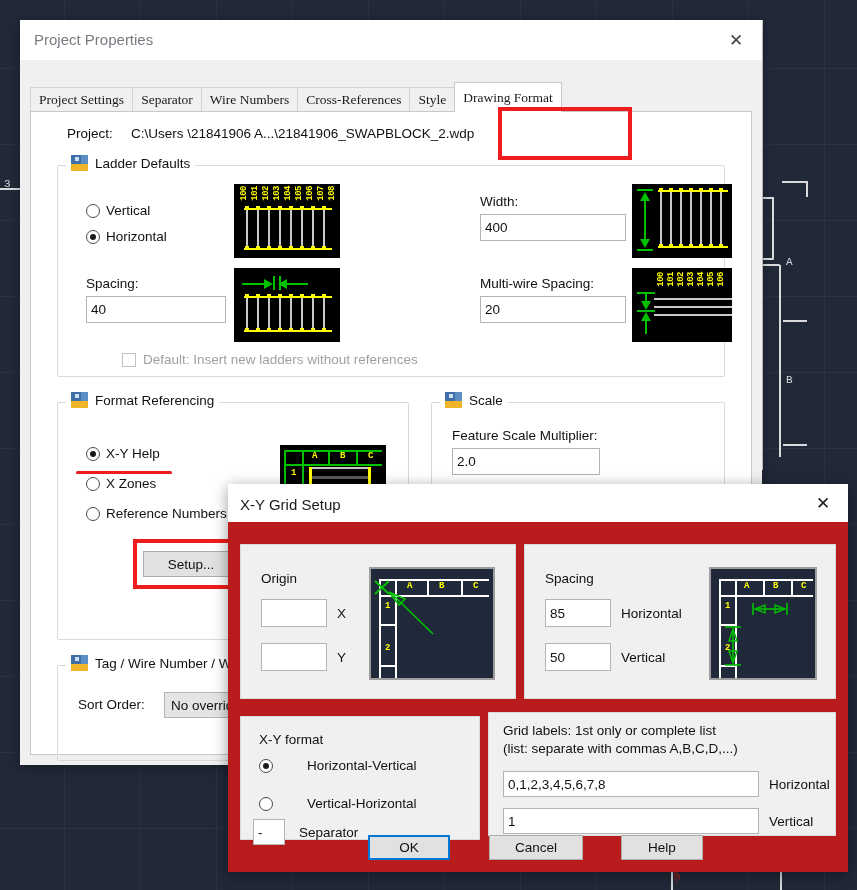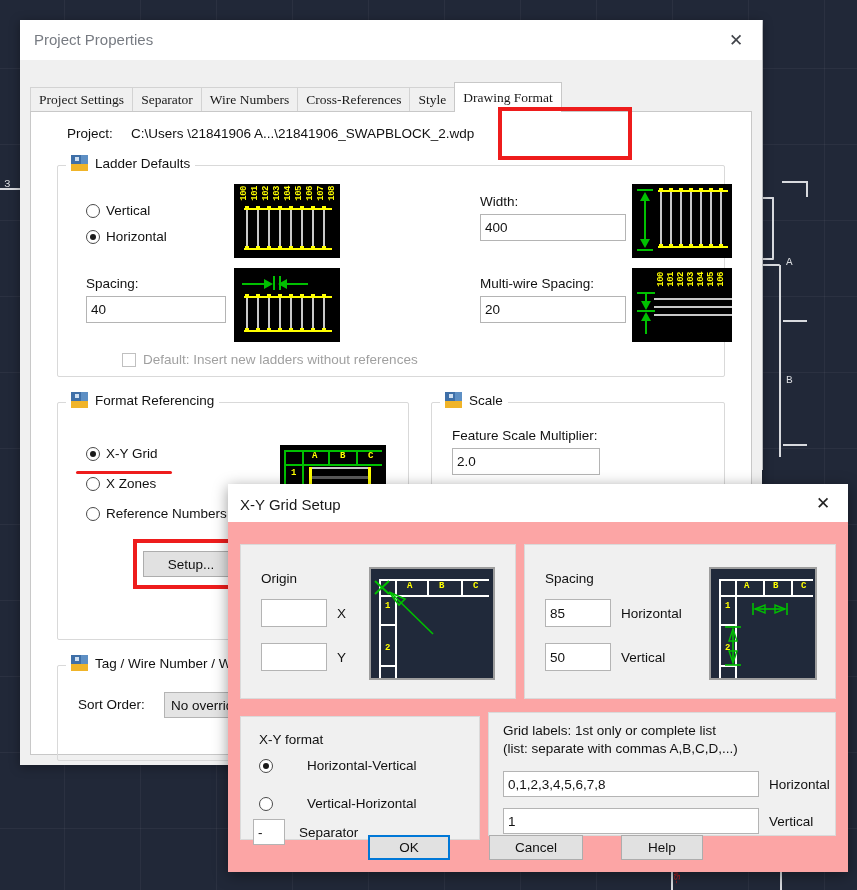--- a/index.html
+++ b/index.html
@@ -495,7 +495,7 @@
 
         <div class="radio-row" style="left:28px; top:43px;">
           <span class="radio checked"></span>
-          <span>X-Y Grid</span>
+          <span>X-Y Help</span>
         </div>
         <div class="redline" style="left:18px; top:68px; width:96px;"></div>
 

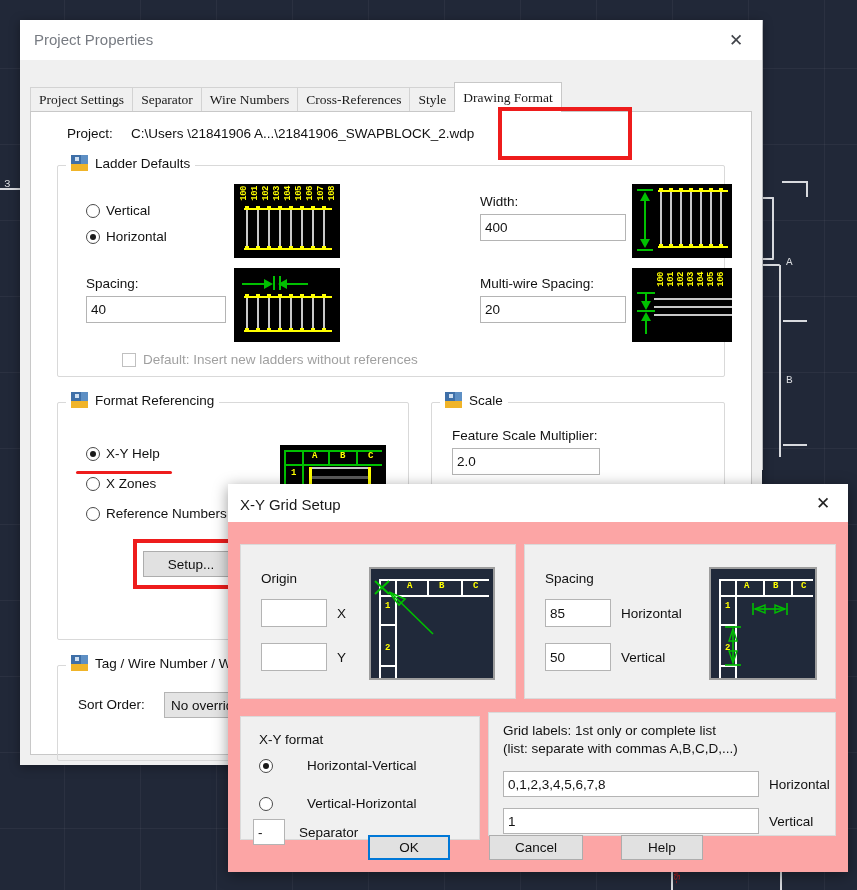--- a/index.html
+++ b/index.html
@@ -245,7 +245,7 @@
     position: absolute;
     left: 228px; top: 484px;
     width: 620px; height: 388px;
-    background: #fca5a5;
+    background: #b91c1c;
     box-shadow: 0 3px 14px rgba(0,0,0,0.40);
   }
   #xy-titlebar {

